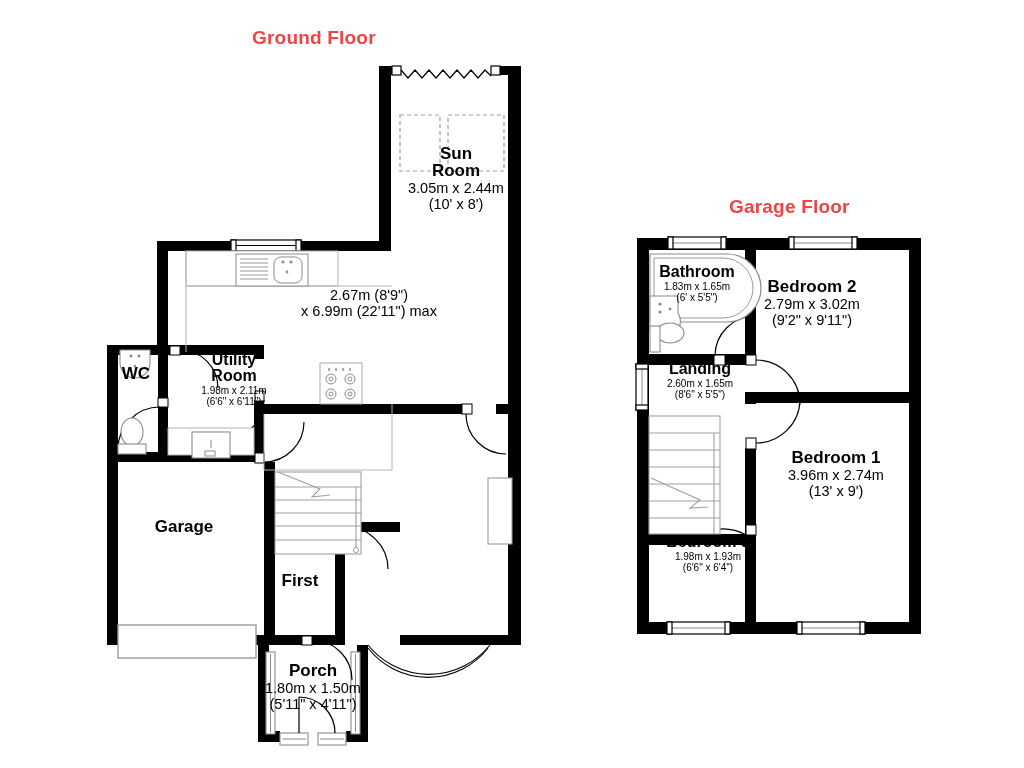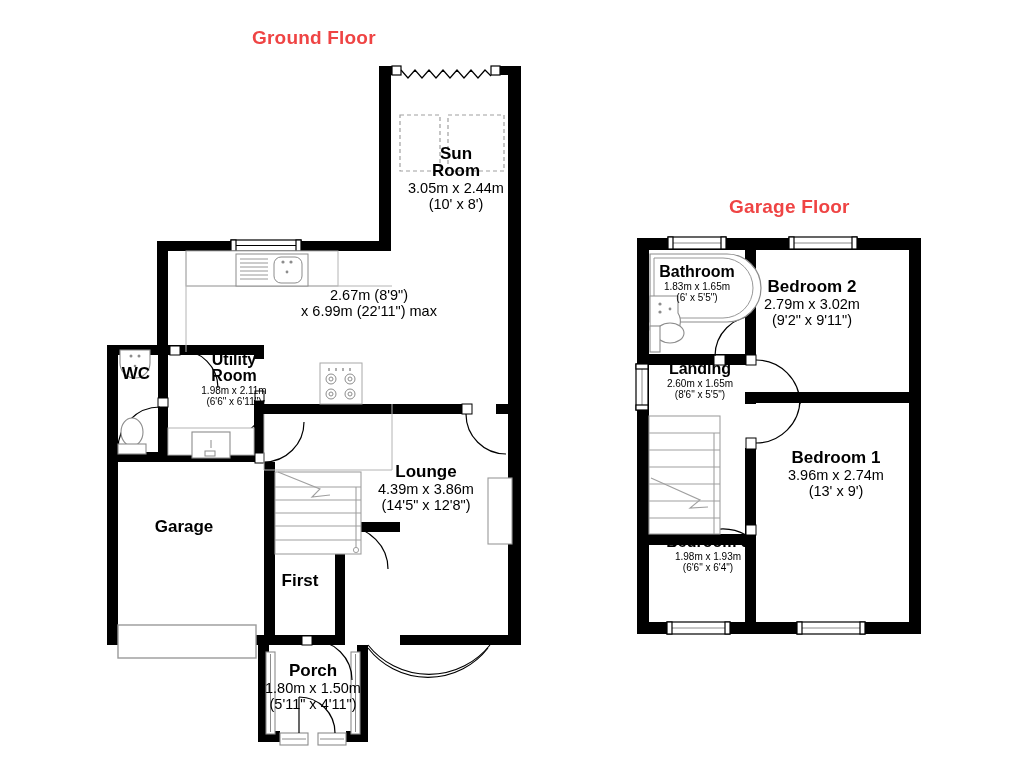--- a/index.html
+++ b/index.html
@@ -452,11 +452,6 @@
     <span class="rl-name">Garage</span>
   </div>
 
-  <div class="room-label" style="left:336px; top:462px; width:180px;">
-    <span class="rl-name">Lounge</span>
-    <span class="rl-dim">4.39m x 3.86m</span>
-    <span class="rl-dim">(14'5" x 12'8")</span>
-  </div>
 
   <div class="room-label plain" style="left:255px; top:571px; width:90px;">
     <span class="rl-name">First</span>

